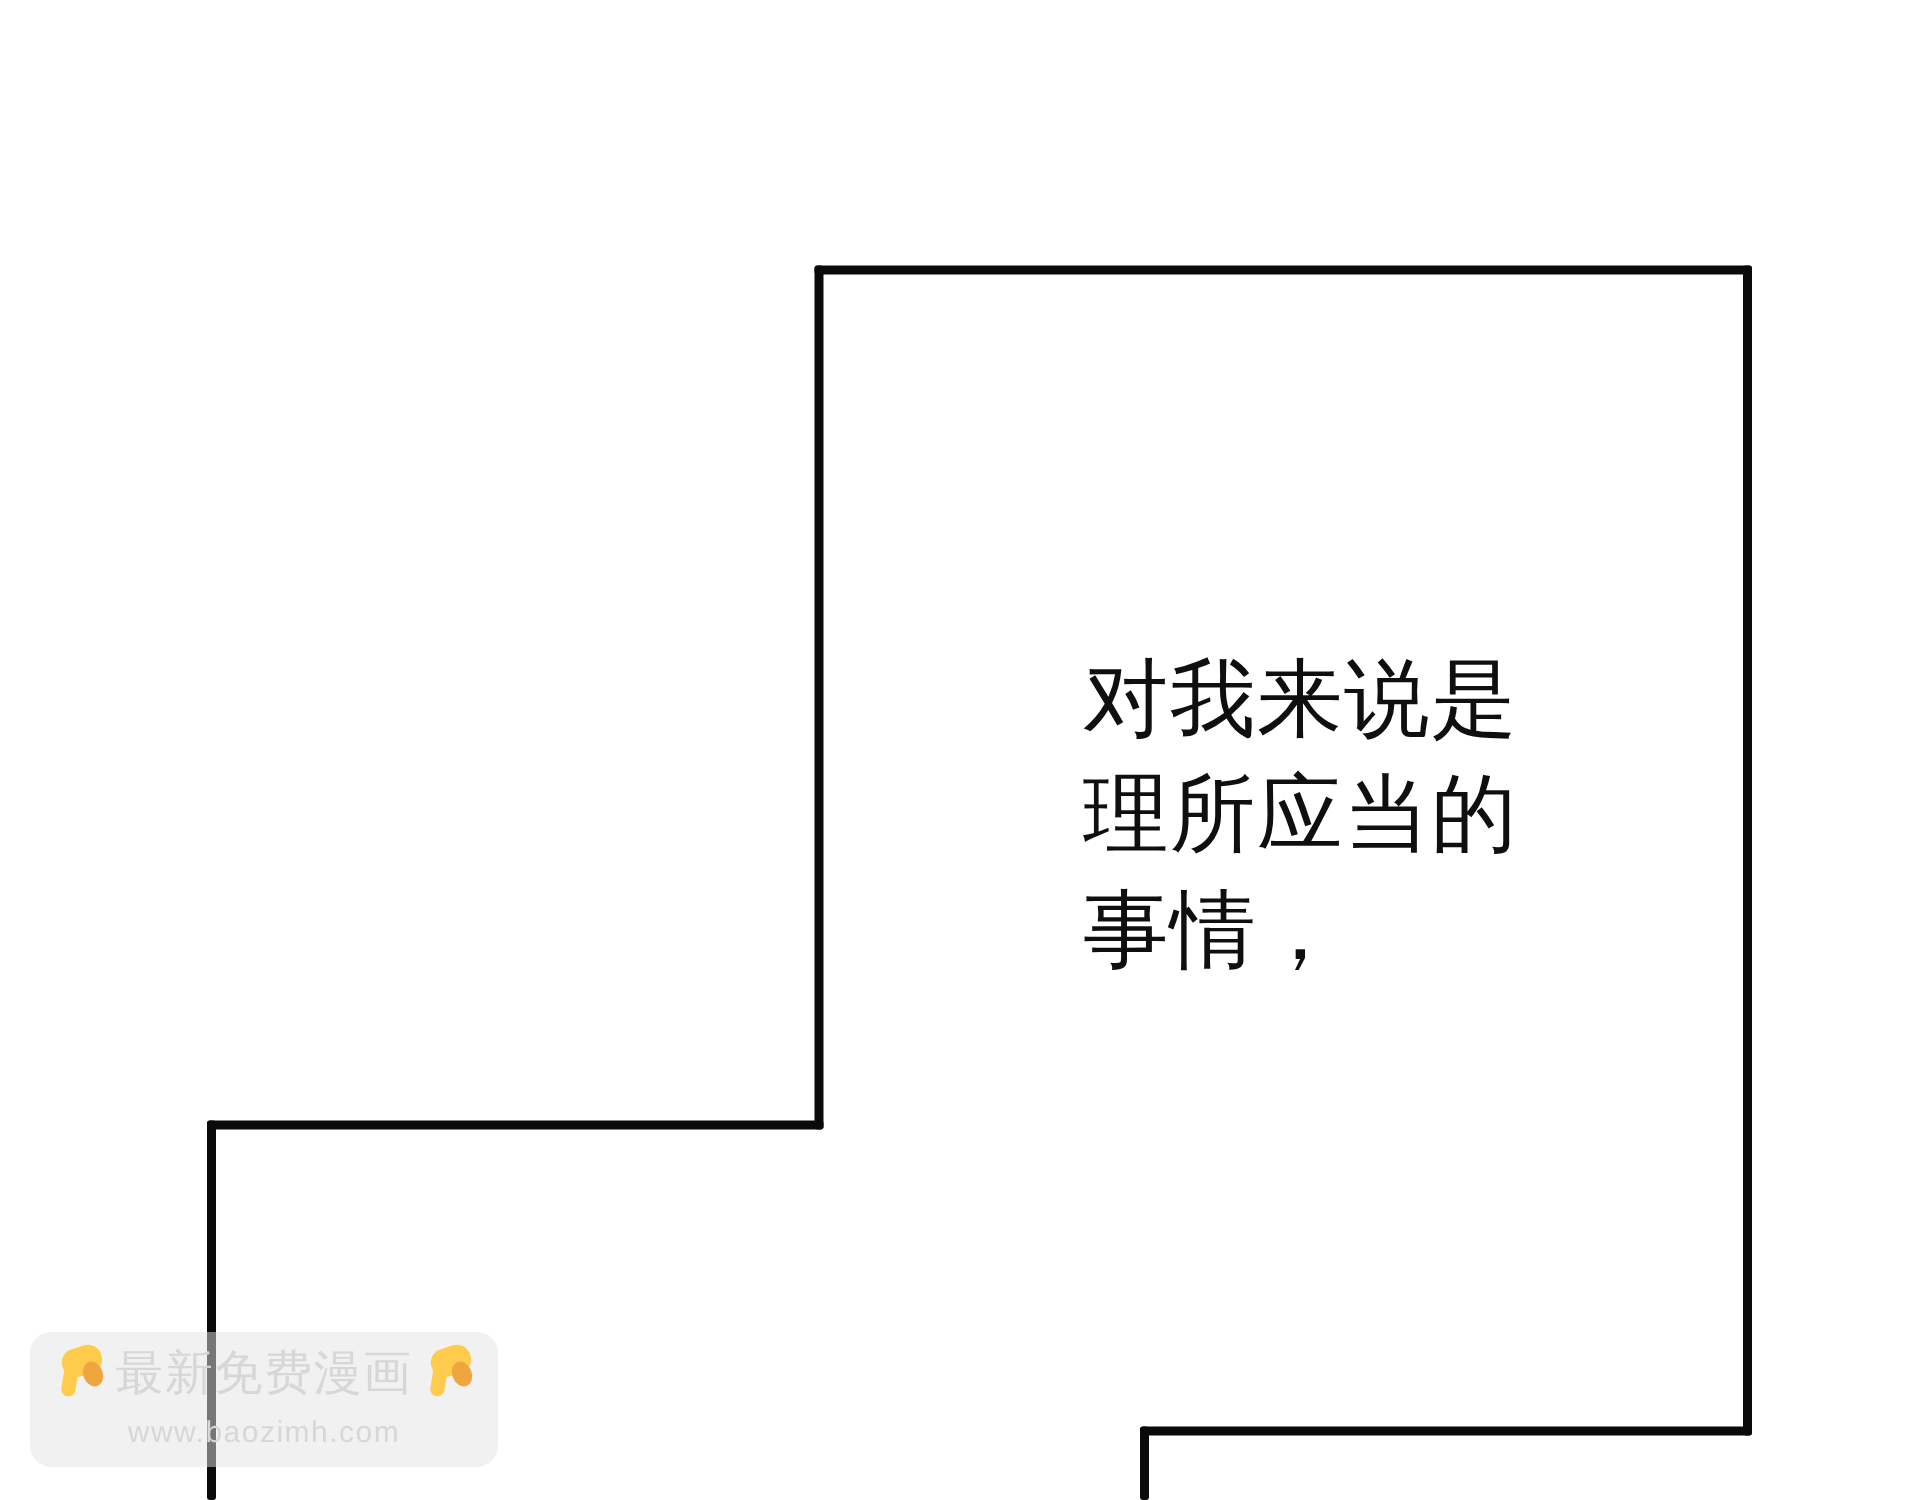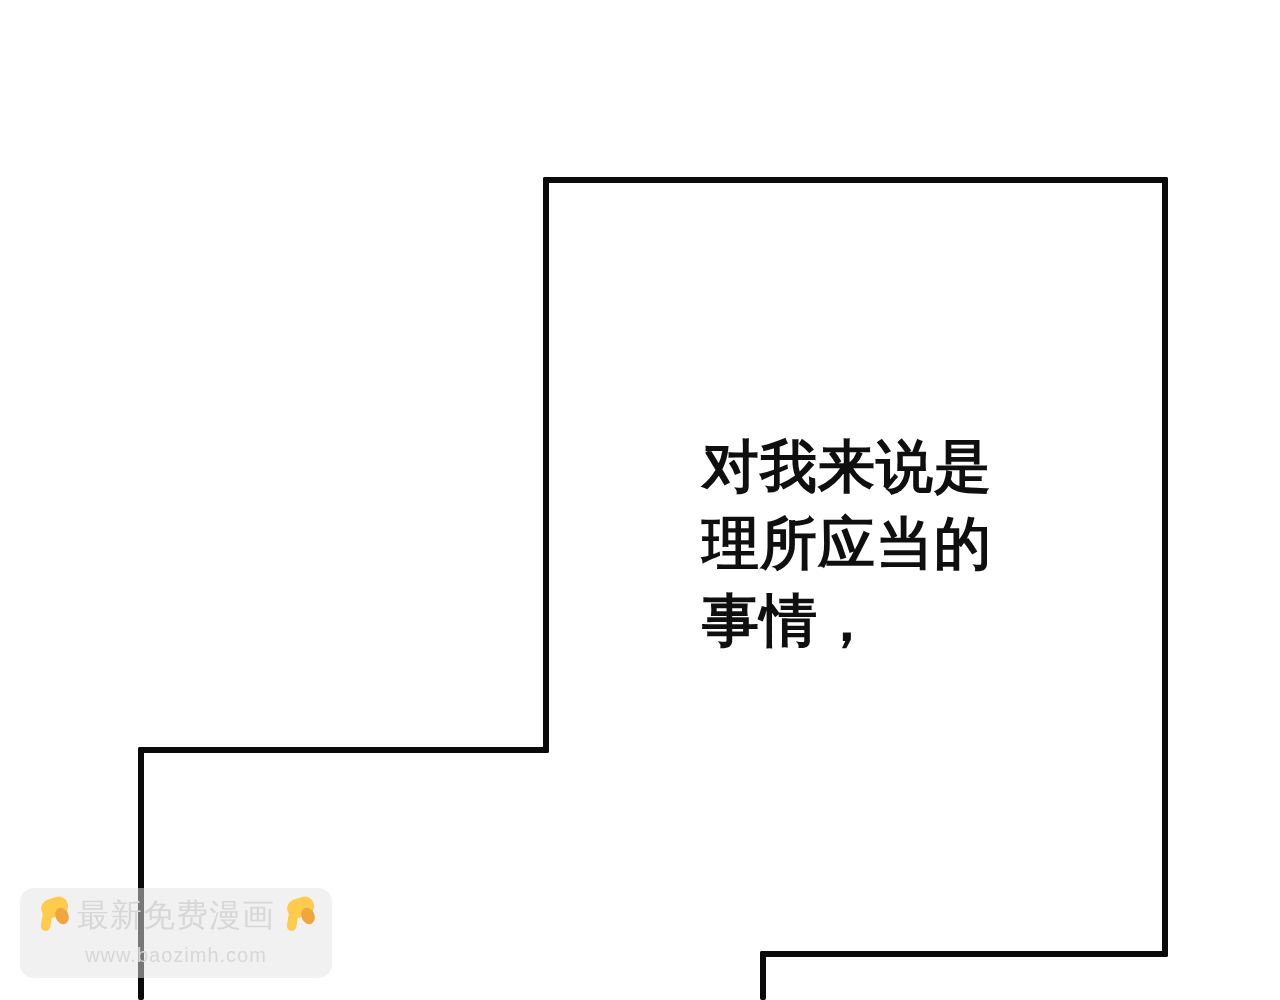--- a/index.html
+++ b/index.html
@@ -32,12 +32,12 @@
   
   #speech-text {
     position: absolute;
-    left: 702px;
+    left: 722px;
     top: 428px;
     width: 430px;
     font-size: 57px;
     line-height: 77px;
-    font-weight: 700;
+    font-weight: 400;
     color: #0f0f0f;
     white-space: pre-line;
     letter-spacing: 1px;

